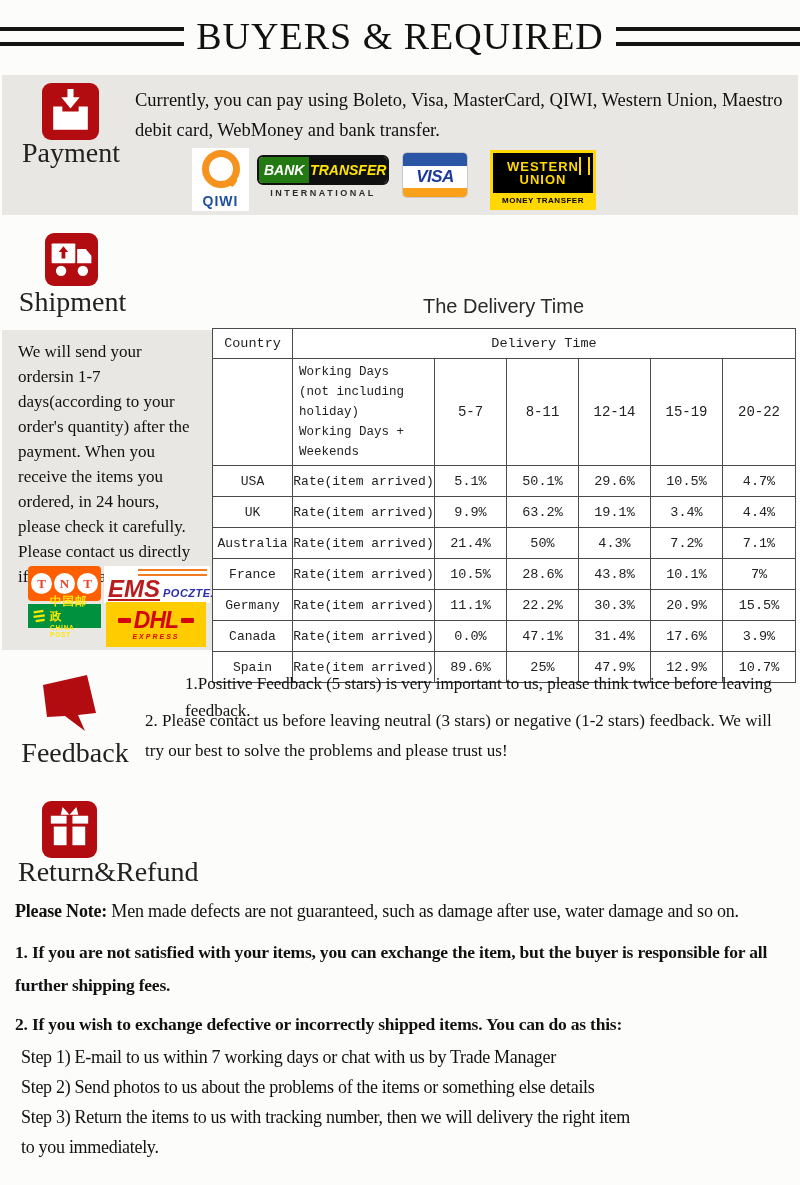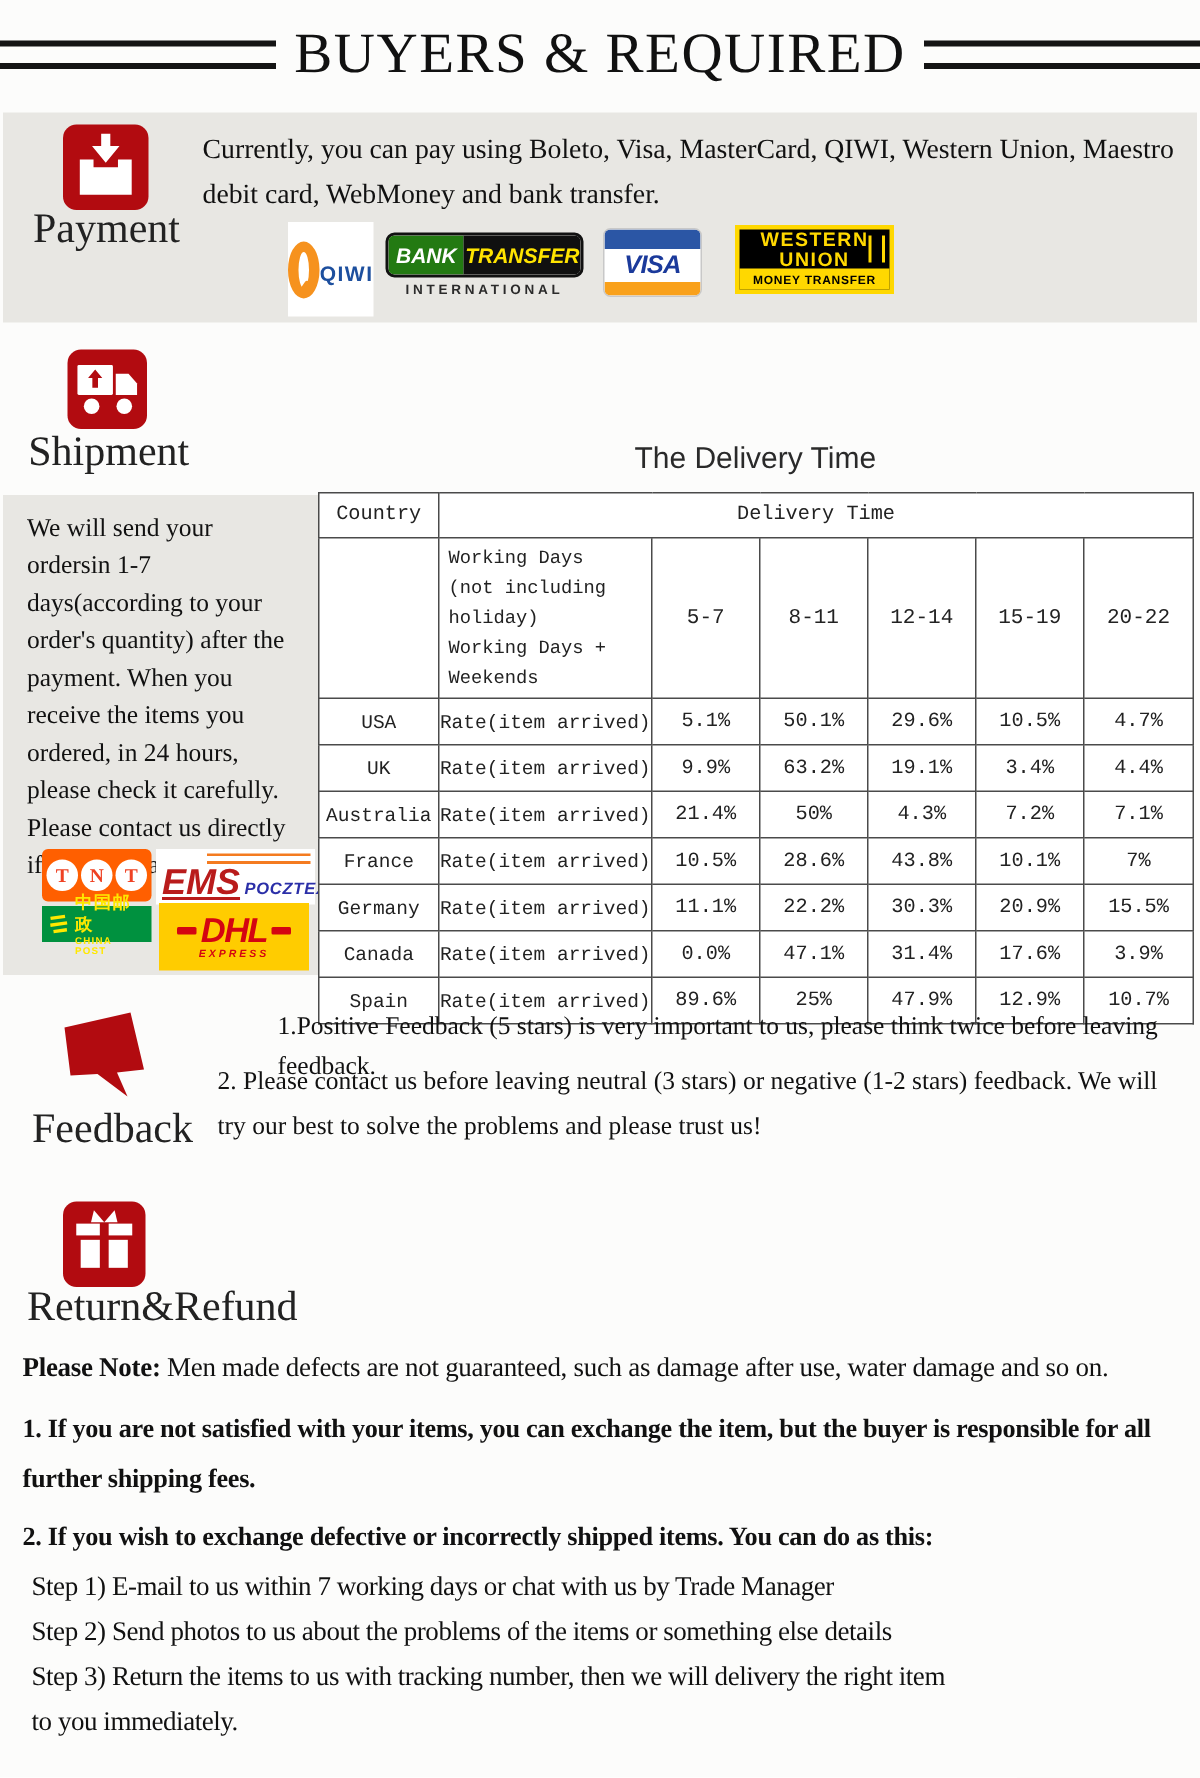--- a/index.html
+++ b/index.html
@@ -34,7 +34,7 @@
   .visa-mid{flex:1;display:flex;align-items:center;justify-content:center;font:italic 900 17px "Liberation Sans",sans-serif;color:#1b3a9b;letter-spacing:-0.5px;}
   .visa-bot{height:9px;background:#f9a11b;}
 
-  .wu{position:absolute;left:488px;top:75px;width:106px;height:46px;background:#000;border:3px solid #ffd800;box-sizing:border-box;display:flex;flex-direction:column;}
+  .wu{position:absolute;left:488px;top:75px;width:106px;height:60px;background:#000;border:3px solid #ffd800;box-sizing:border-box;display:flex;flex-direction:column;}
   .wu-top{flex:1;display:flex;flex-direction:column;align-items:center;justify-content:center;position:relative;}
   .wu-word{color:#ffd800;font:900 13px "Liberation Sans",sans-serif;letter-spacing:1px;line-height:13px;}
   .wu-bars{position:absolute;right:3px;top:4px;width:7px;height:18px;border-left:2px solid #ffd800;border-right:2px solid #ffd800;}

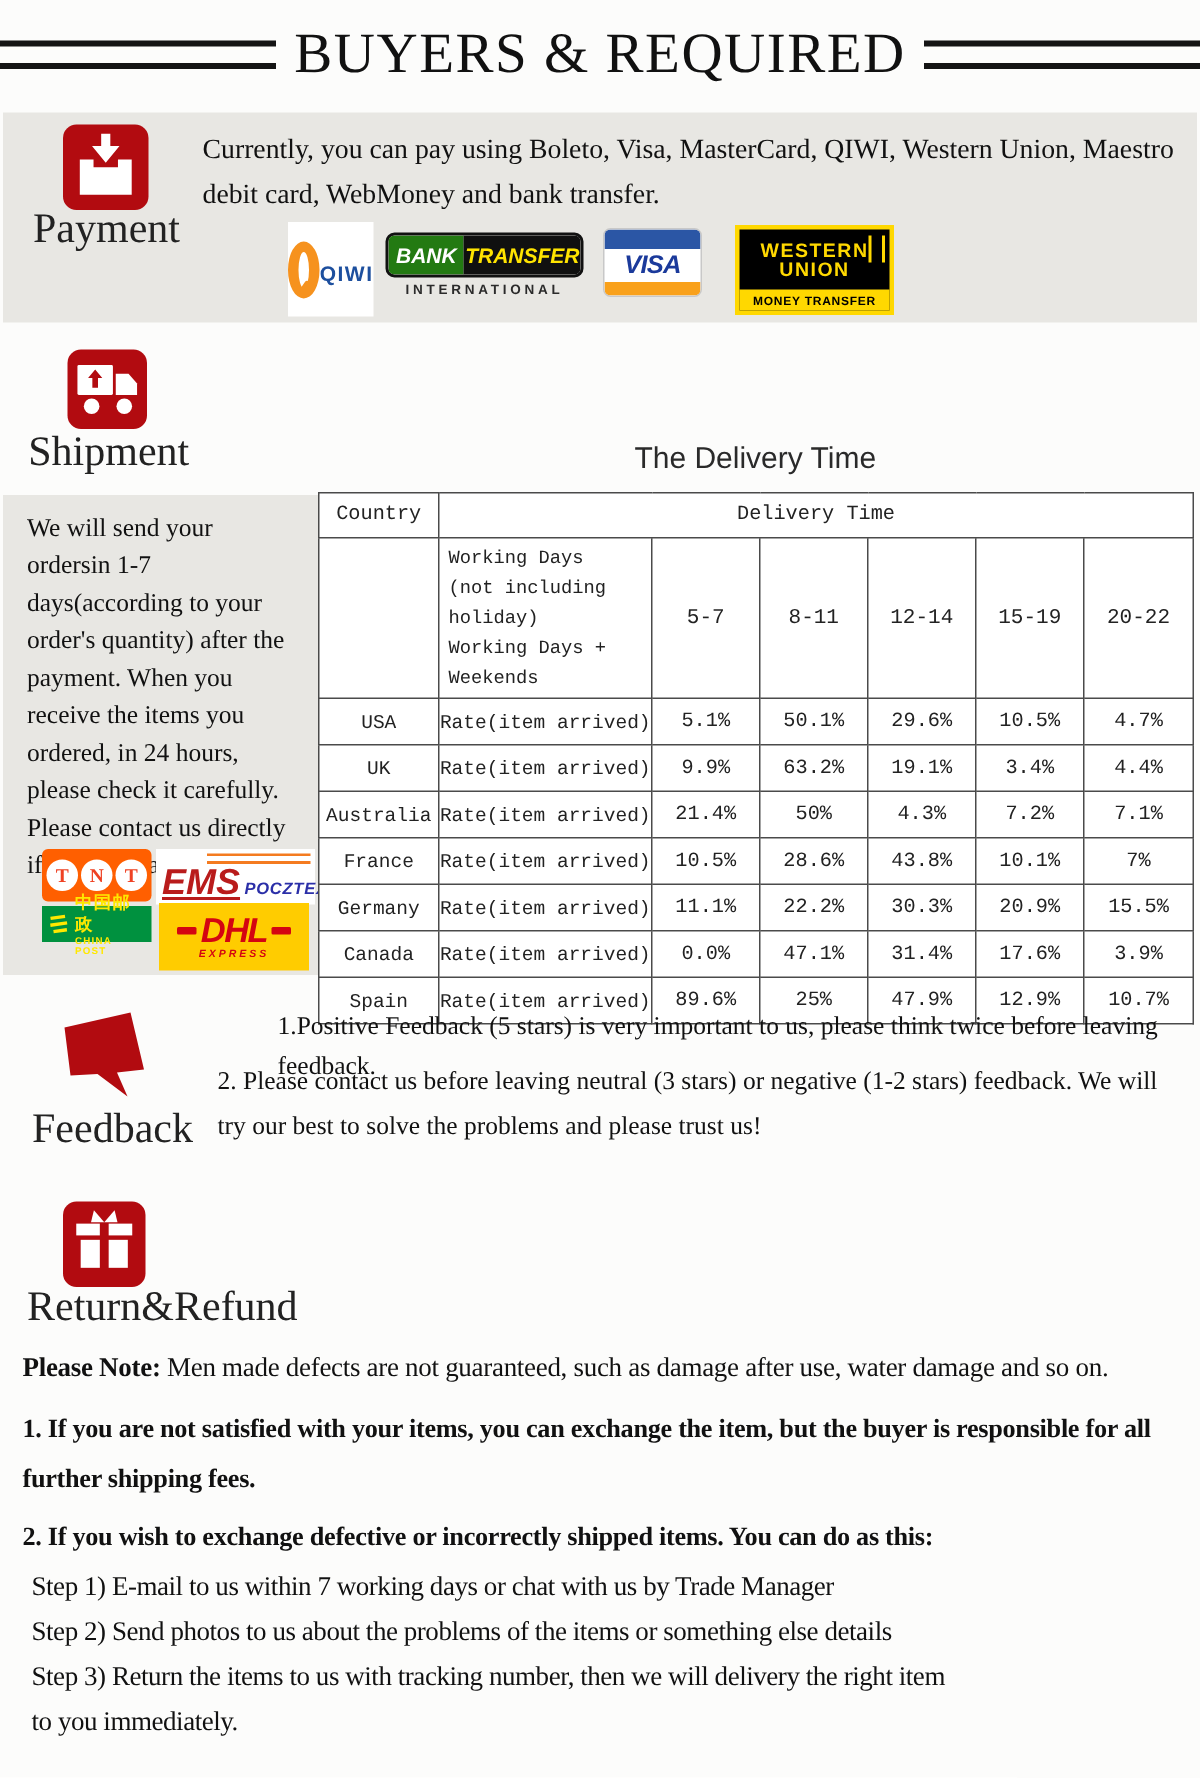--- a/index.html
+++ b/index.html
@@ -18,7 +18,7 @@
   .pay-label{left:0;top:62px;width:138px;text-align:center;}
   .pay-desc{position:absolute;left:133px;top:10px;width:660px;font-size:18.5px;line-height:30px;color:#111;}
 
-  .qiwi{position:absolute;left:190px;top:73px;width:57px;height:63px;background:#fff;display:flex;flex-direction:row;align-items:center;justify-content:center;text-align:center;}
+  .qiwi{position:absolute;left:190px;top:73px;width:57px;height:63px;background:#fff;display:flex;flex-direction:column;align-items:center;justify-content:center;text-align:center;}
   .qiwi-ring{width:24px;height:24px;border:7px solid #f6921e;border-radius:50%;position:relative;}
   .qiwi-ring::after{content:"";position:absolute;right:-3px;bottom:-5px;width:8px;height:9px;background:#f6921e;border-radius:2px;transform:rotate(35deg);}
   .qiwi-text{font-family:"Liberation Sans",sans-serif;font-weight:bold;color:#1d4f9e;font-size:14px;margin-top:5px;letter-spacing:1px;}

